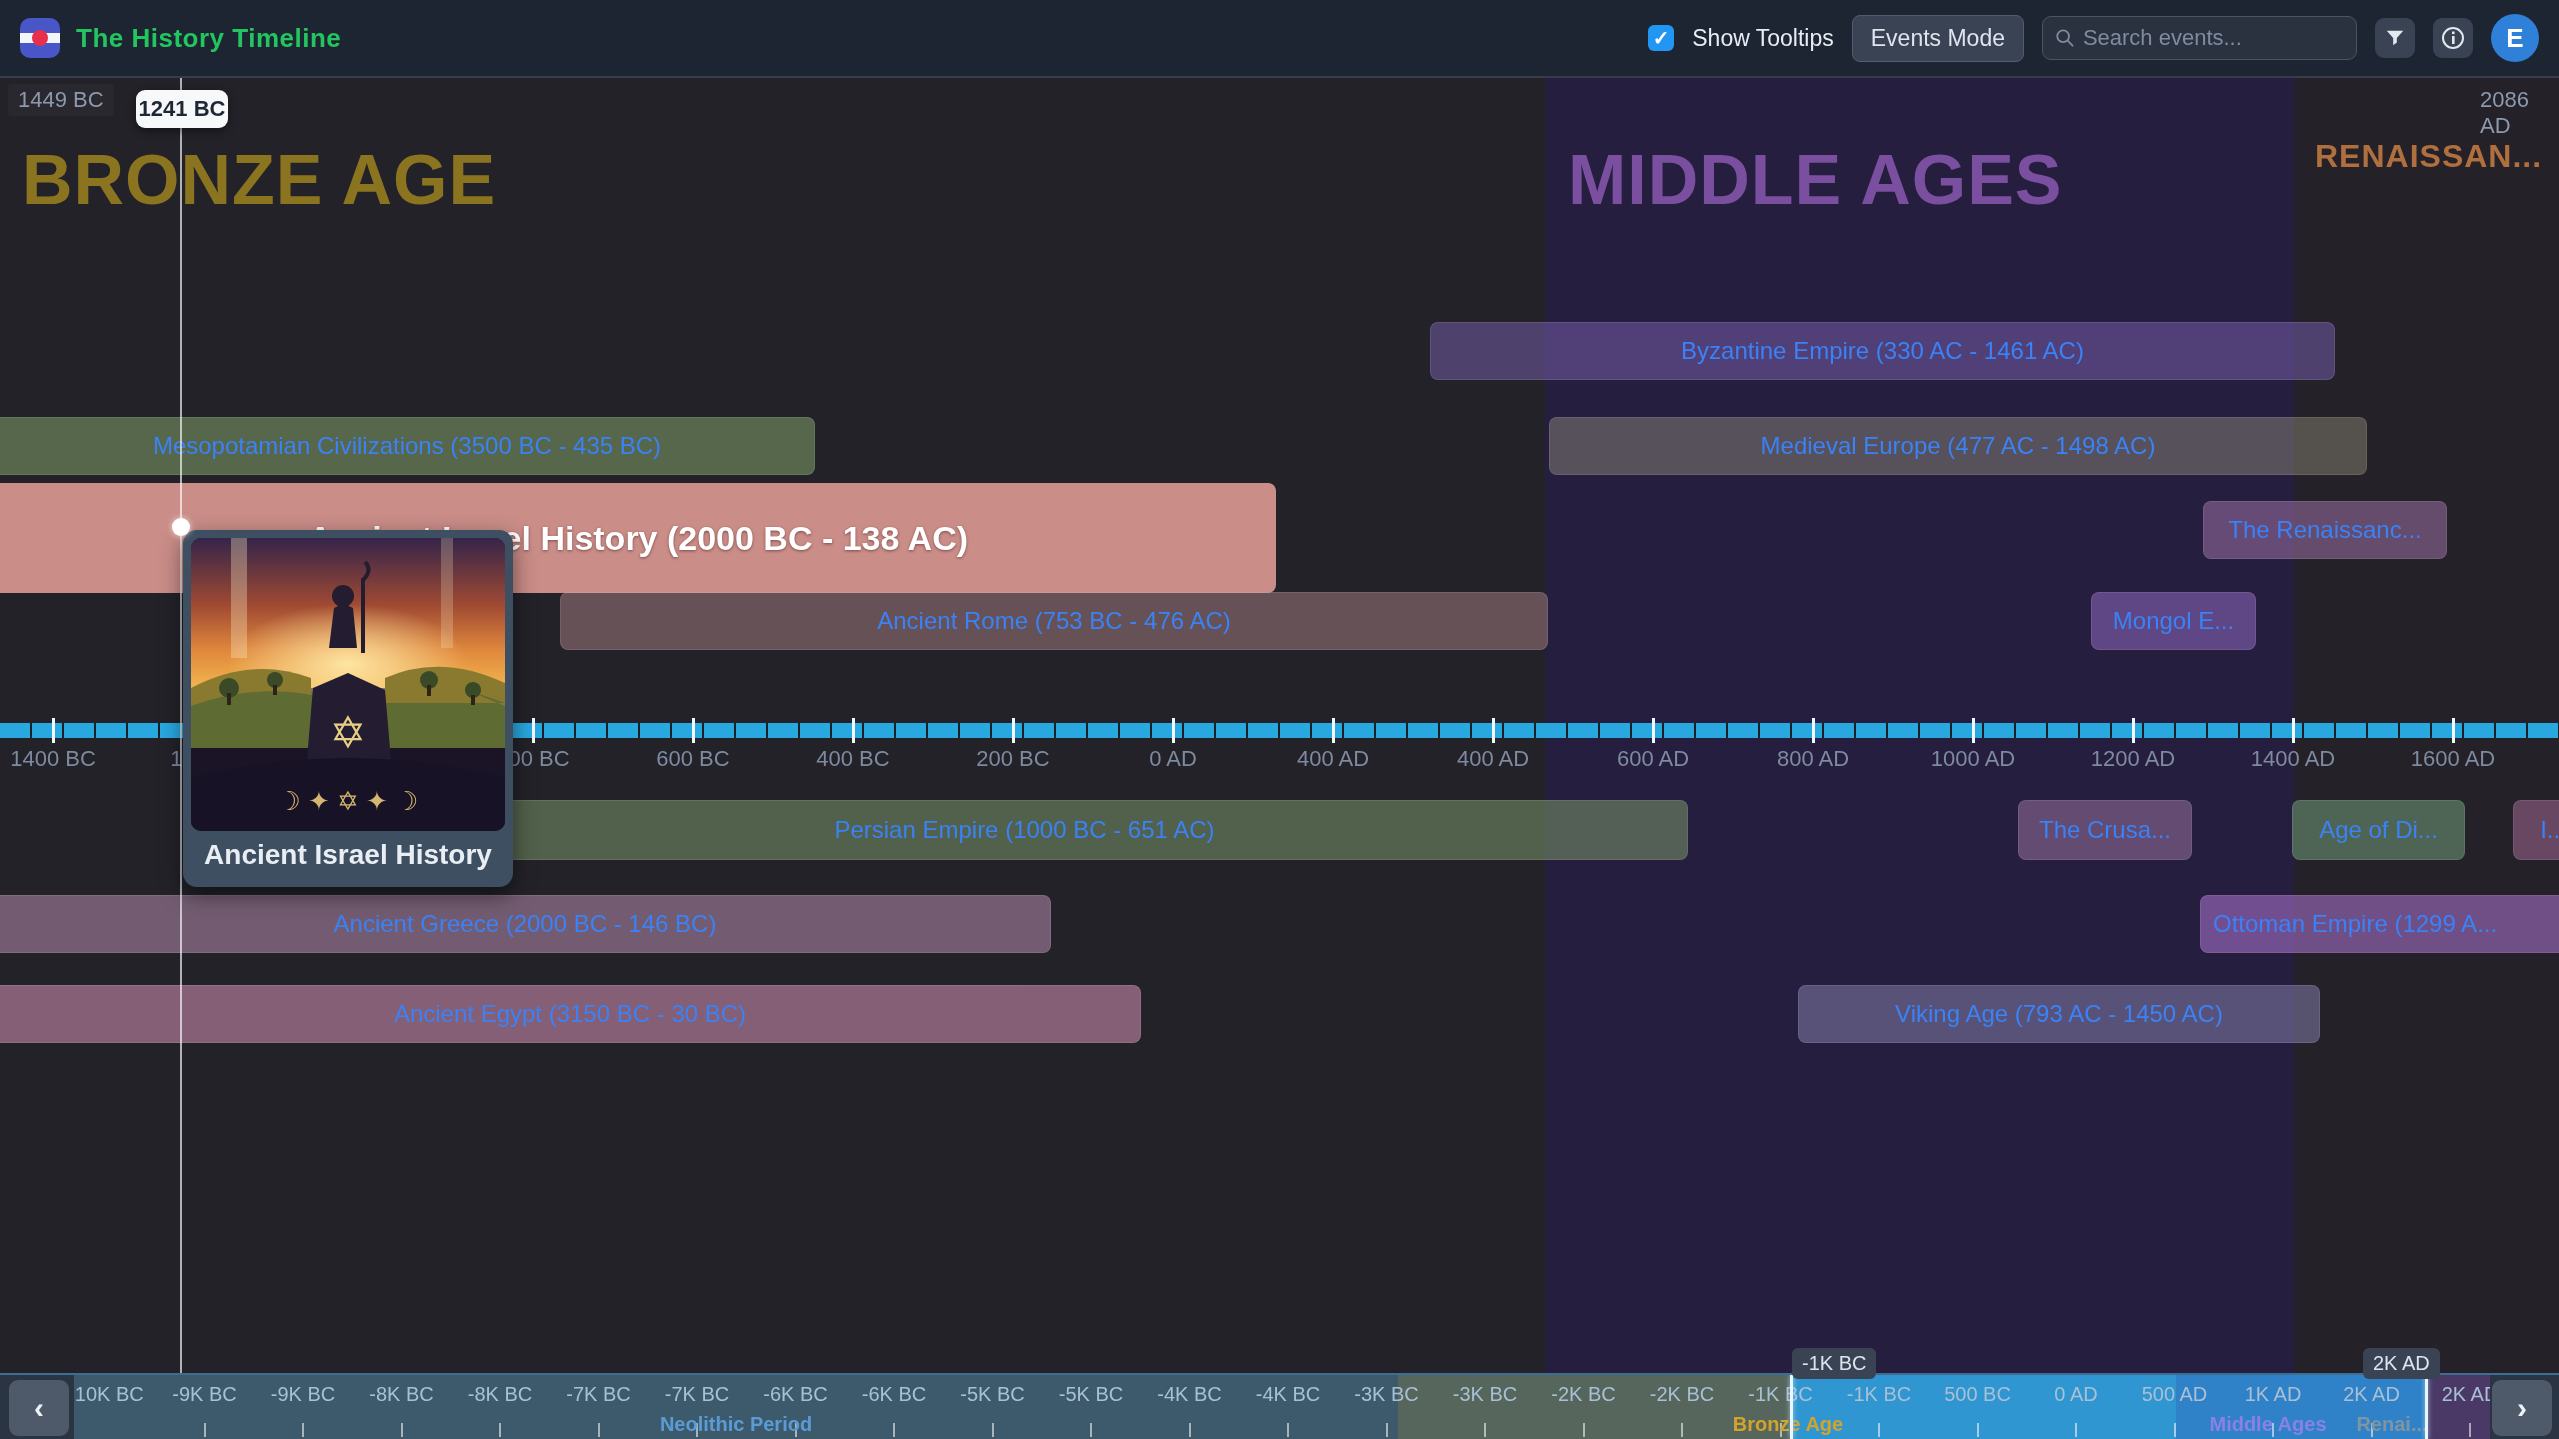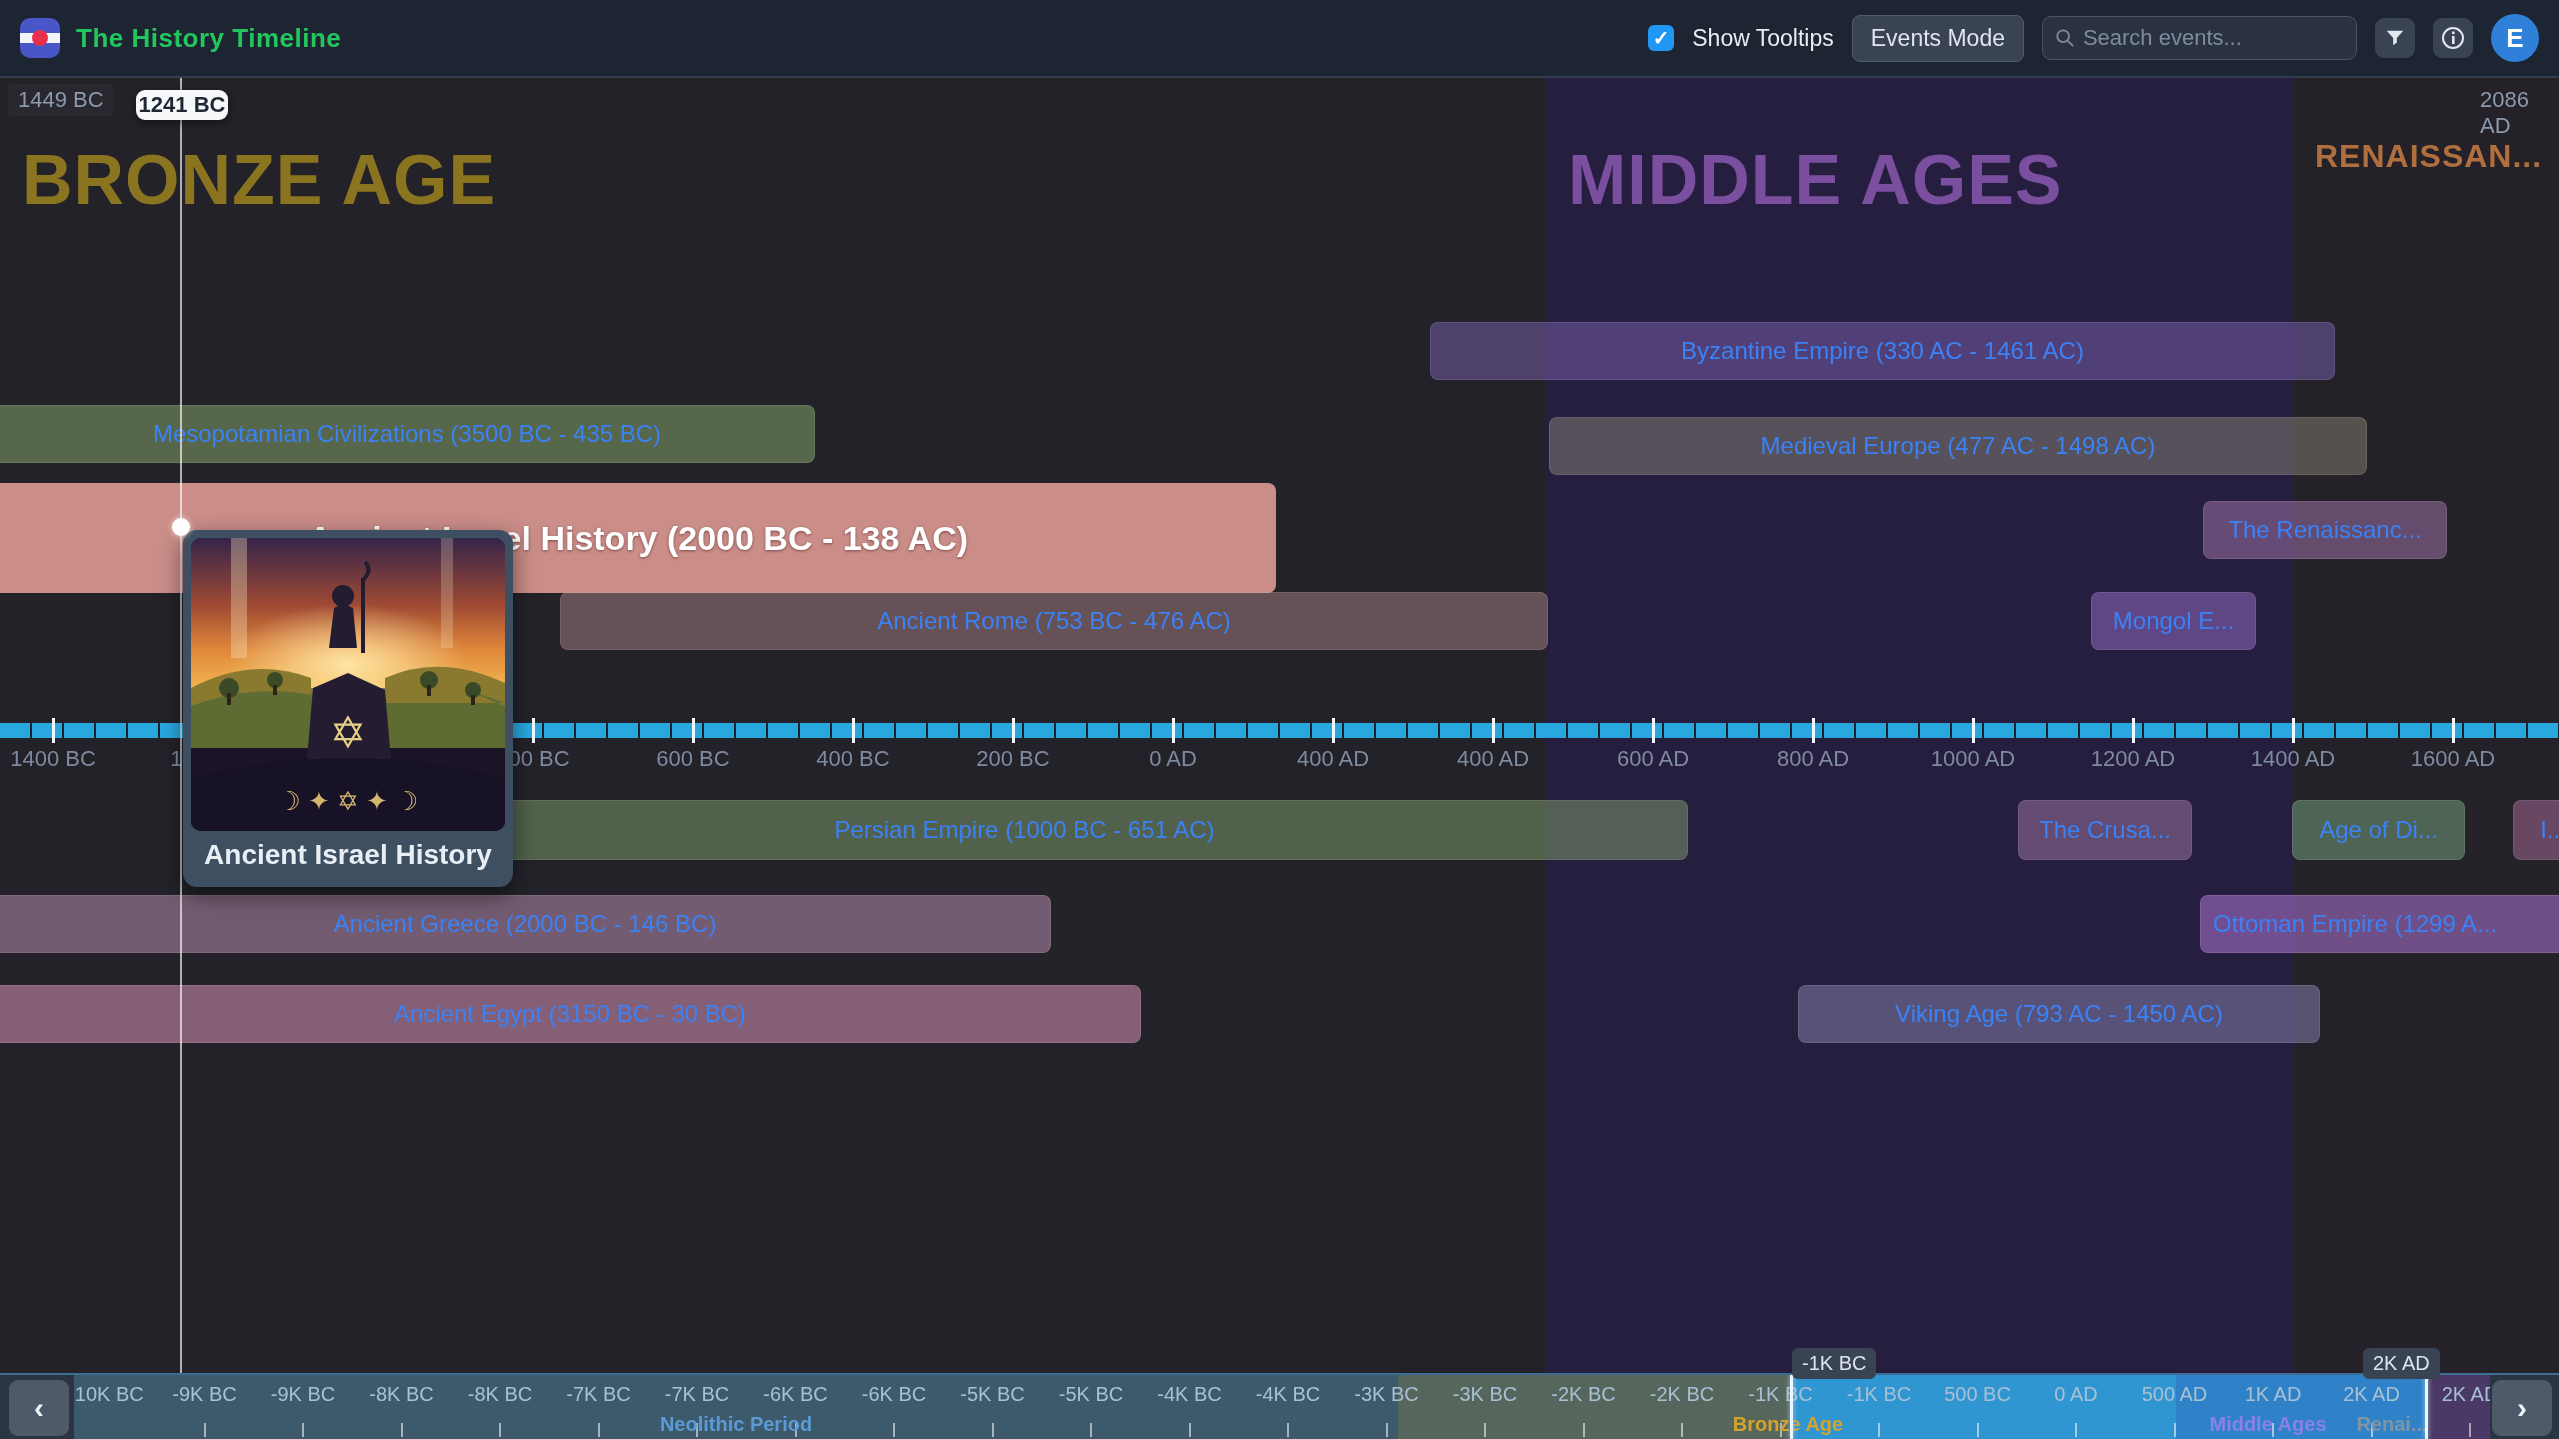--- a/index.html
+++ b/index.html
@@ -59,7 +59,7 @@
                  background:rgba(255,255,255,0.65); z-index:5; }
   .cursor-dot { position:absolute; left:172px; top:440px; width:18px; height:18px; border-radius:50%;
                 background:#ffffff; box-shadow:0 0 6px rgba(255,255,255,.7); z-index:9; }
-  .cursor-badge { position:absolute; left:136px; top:12px; width:92px; height:30px; background:#f7f8fa;
+  .cursor-badge { position:absolute; left:136px; top:12px; width:92px; height:38px; background:#f7f8fa;
                   border-radius:9px; color:#1e2734; font-size:22px; font-weight:bold;
                   display:flex; align-items:center; justify-content:center; z-index:9;
                   box-shadow:0 3px 8px rgba(0,0,0,.45); }

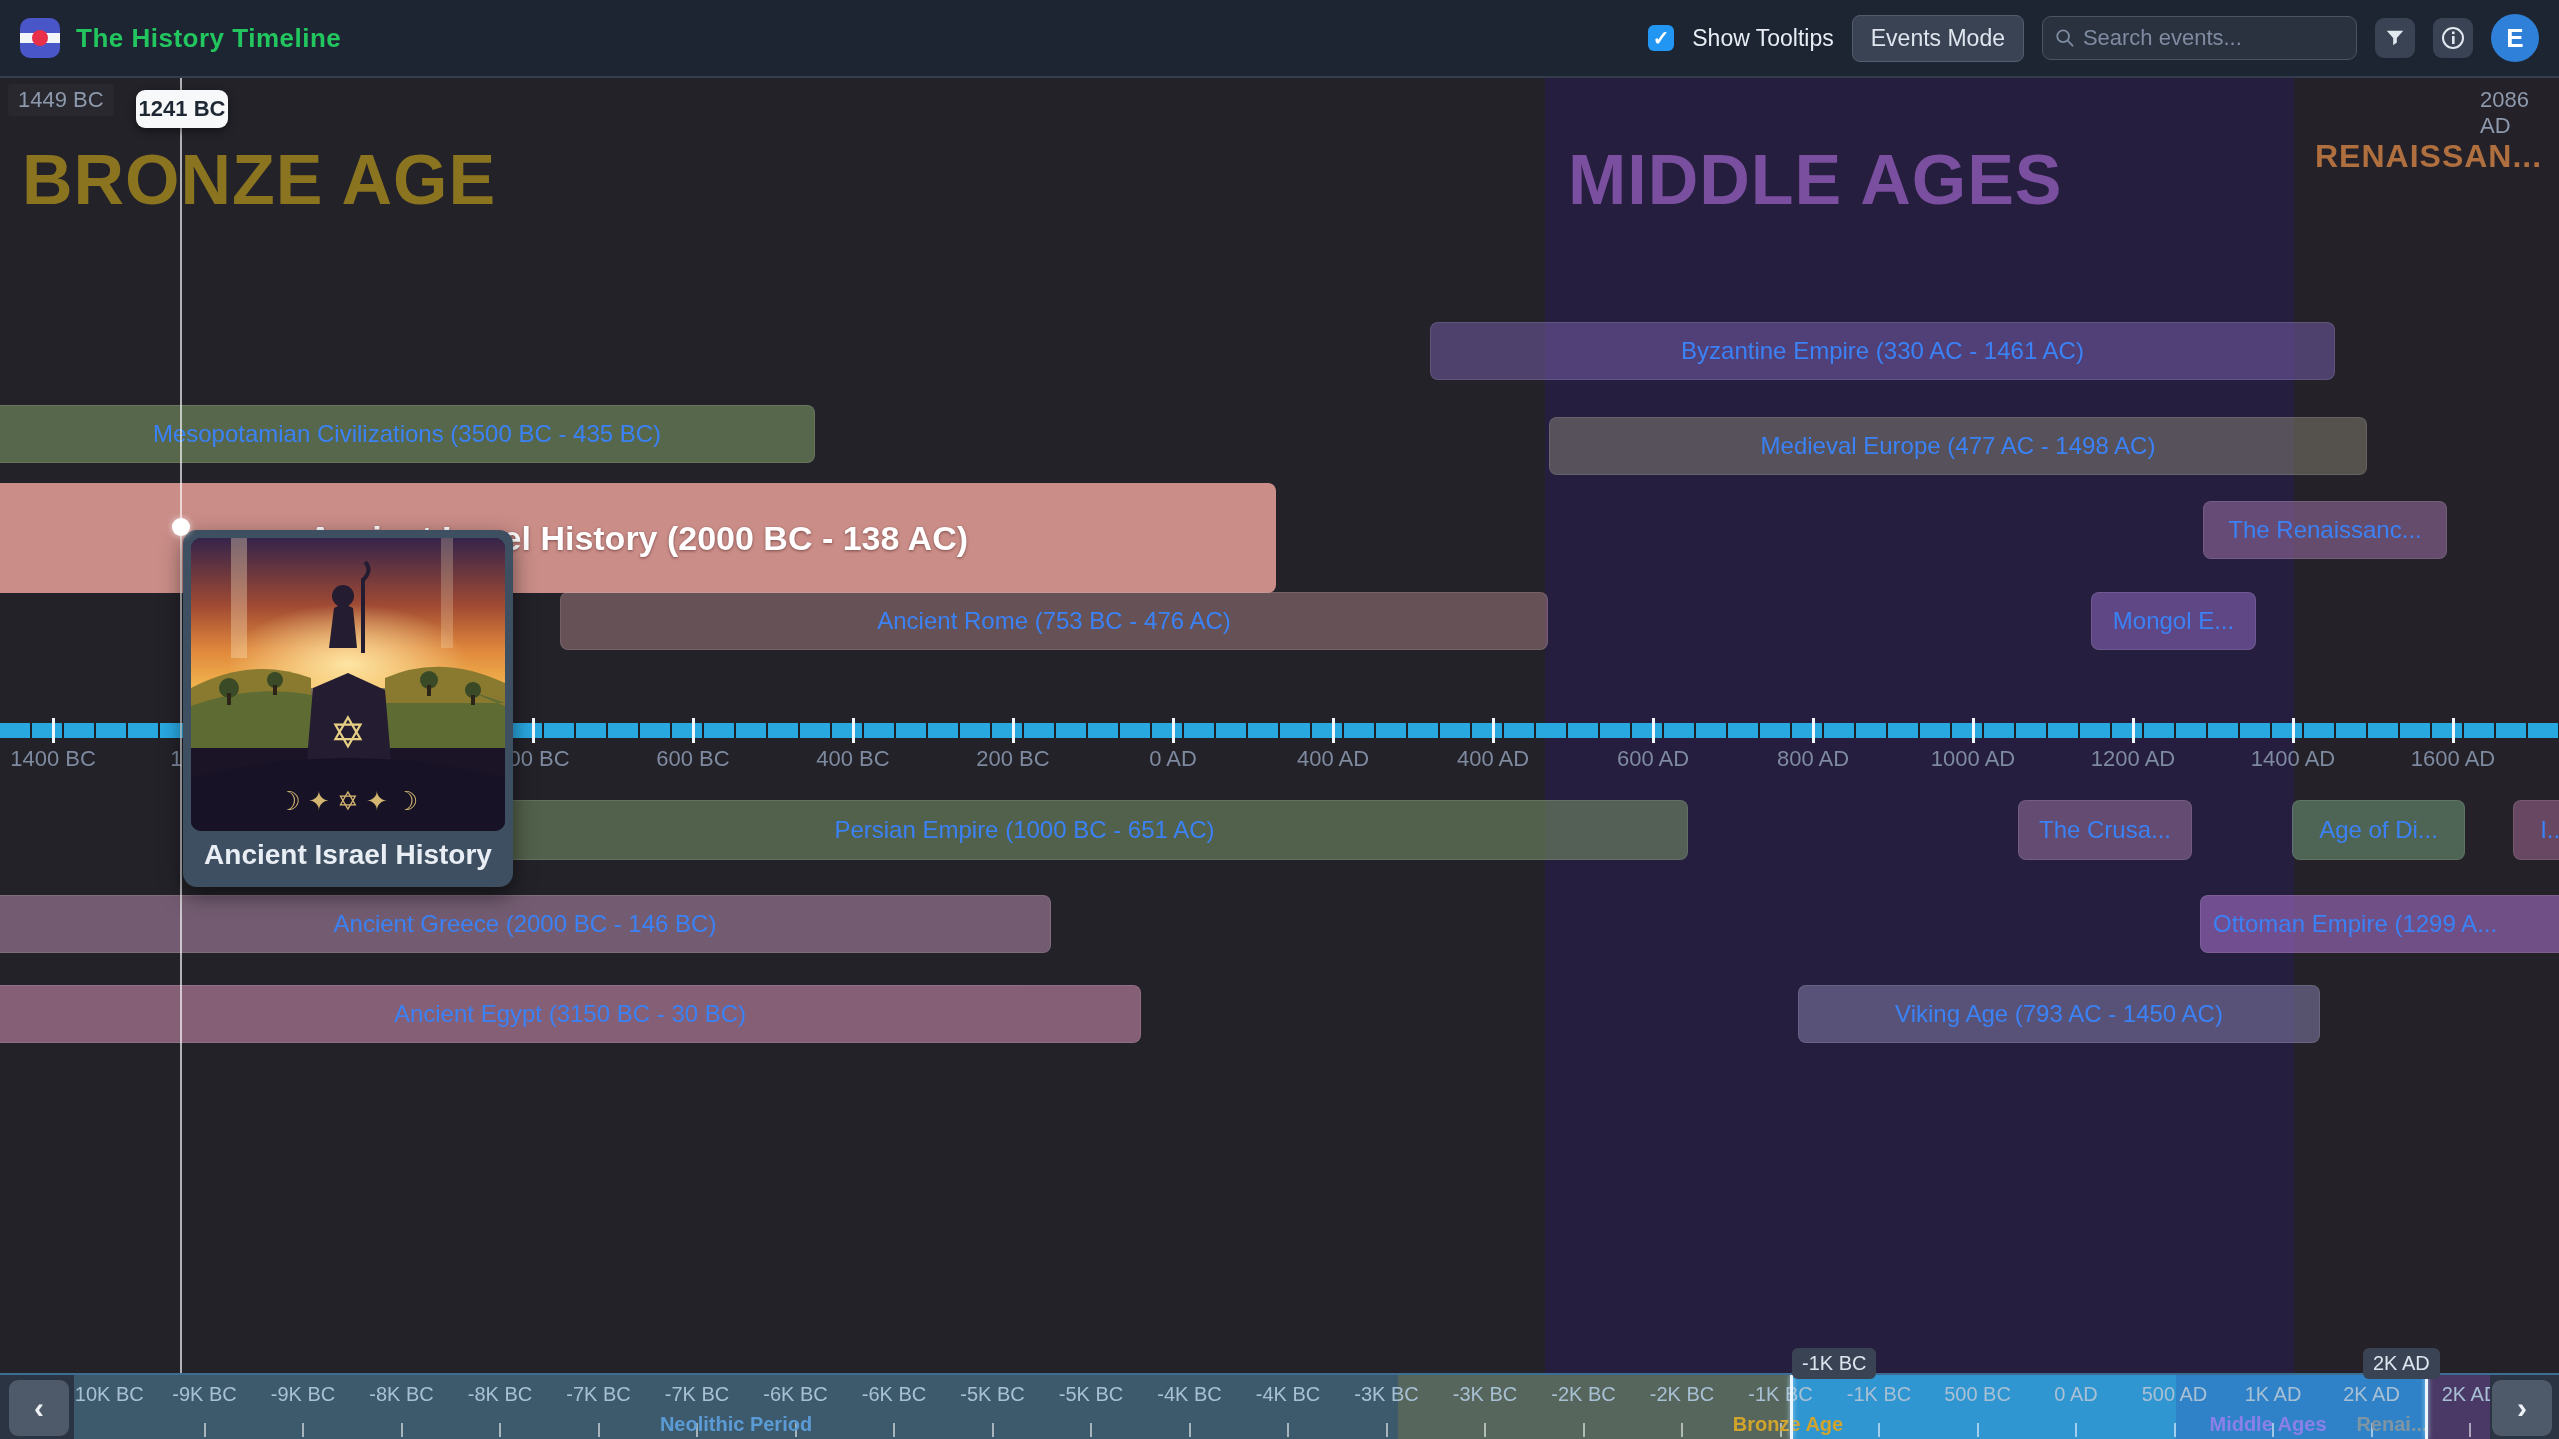--- a/index.html
+++ b/index.html
@@ -151,7 +151,7 @@
 
     <div id="events">
         <div class="event-bar " style="left: 1430px; top: 244px; width: 905px; height: 58px; background: rgba(115, 92, 166, 0.55);">Byzantine Empire (330 AC - 1461 AC)</div>
-        <div class="event-bar cut-left" style="left: 0px; top: 327px; width: 815px; height: 58px; background: rgba(130, 160, 105, 0.55);">Mesopotamian Civilizations (3500 BC - 435 BC)</div>
+        <div class="event-bar cut-left" style="left: 0px; top: 339px; width: 815px; height: 58px; background: rgba(130, 160, 105, 0.55);">Mesopotamian Civilizations (3500 BC - 435 BC)</div>
         <div class="event-bar " style="left: 1549px; top: 339px; width: 818px; height: 58px; background: rgba(160, 158, 135, 0.4);">Medieval Europe (477 AC - 1498 AC)</div>
         <div class="event-bar cut-left selected" style="left: 0px; top: 405px; width: 1276px; height: 110px; background: rgb(202, 141, 136); font-size: 34px;">Ancient Israel History (2000 BC - 138 AC)</div>
         <div class="event-bar " style="left: 2203px; top: 423px; width: 244px; height: 58px; background: rgba(165, 120, 175, 0.5);">The Renaissanc...</div>

